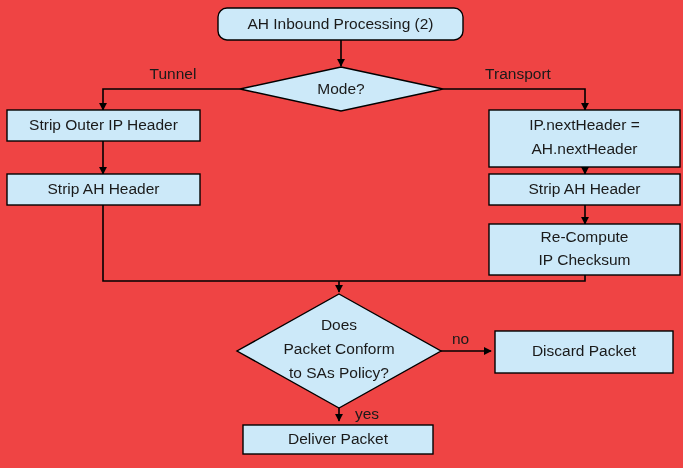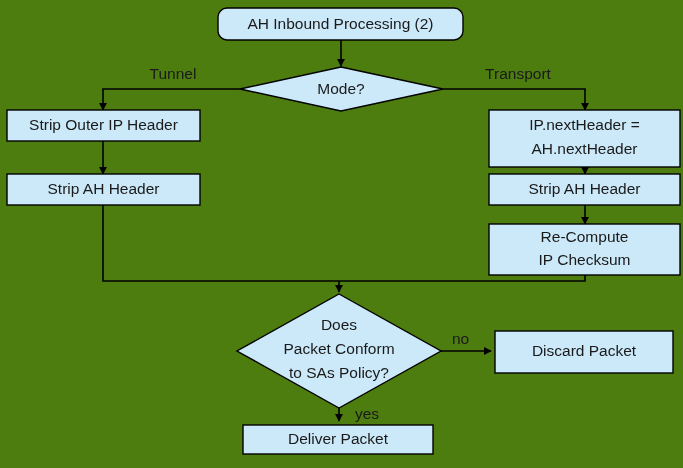--- a/index.html
+++ b/index.html
@@ -15,7 +15,7 @@
     position: relative;
     width: 683px;
     height: 468px;
-    background: #4d7c0f;
+    background: #ef4444;
     overflow: hidden;
   }
   #flow-svg {

